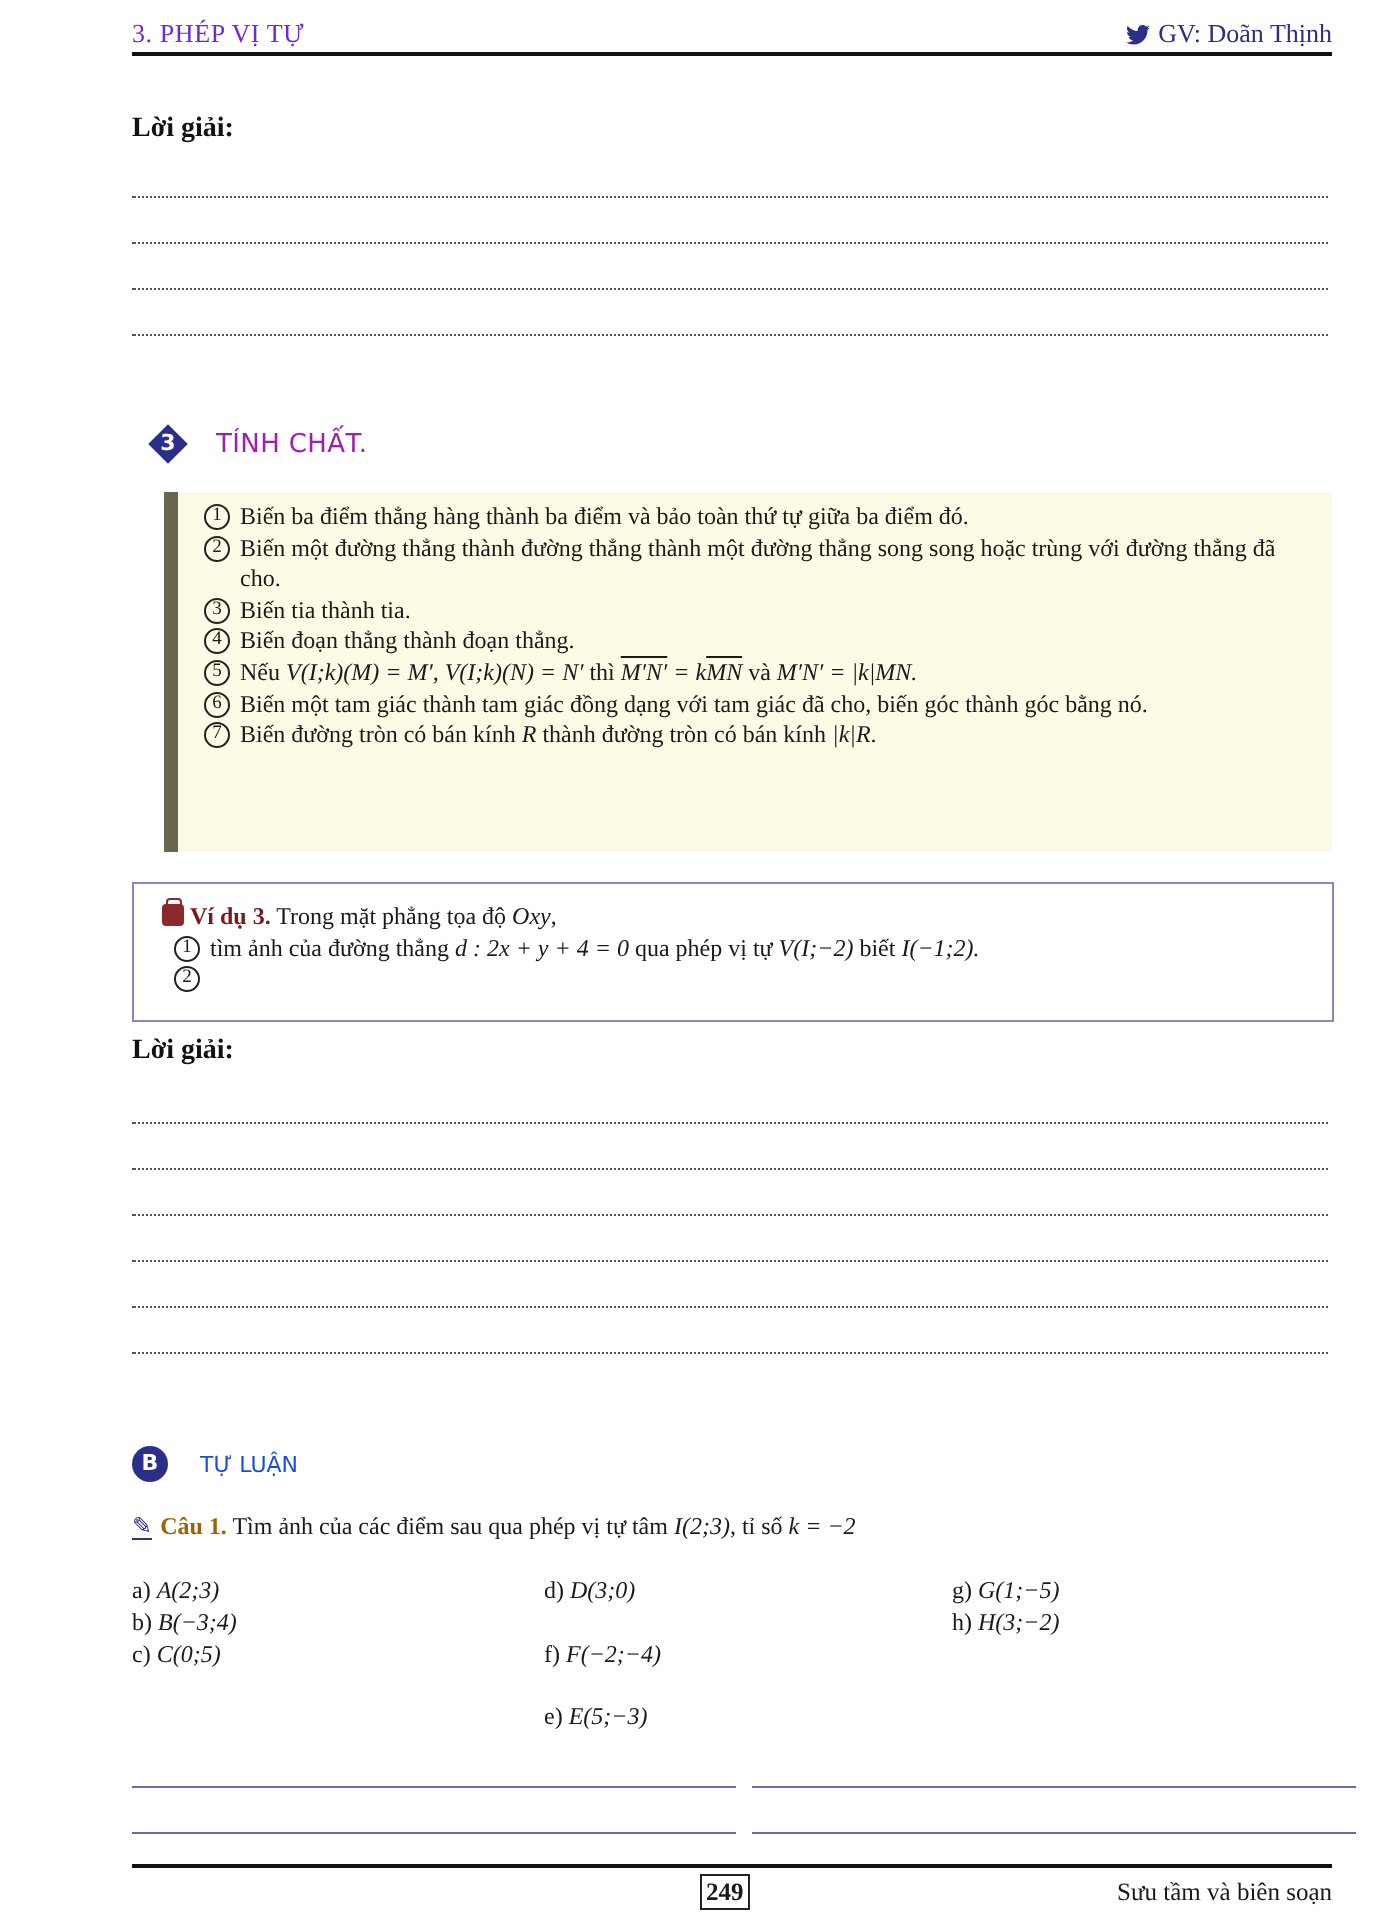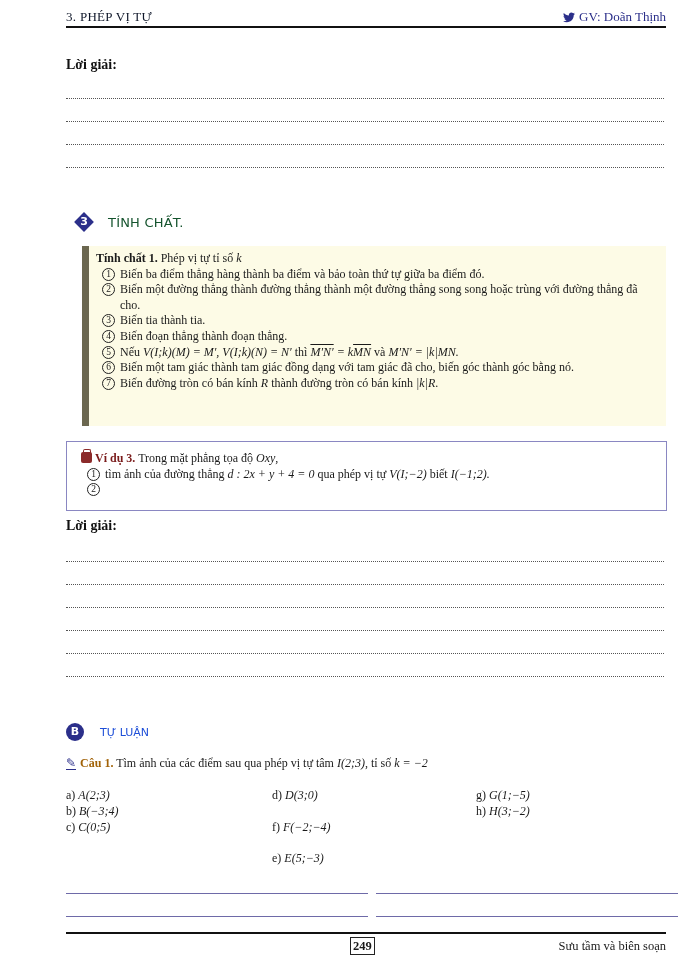--- a/index.html
+++ b/index.html
@@ -8,7 +8,7 @@
   .abs { position: absolute; }
 
   
-  .hdr-left { left: 66px; top: 9px; font-size: 13px; color: #0f172a; letter-spacing: 0.3px; font-family: "Liberation Serif", serif; }
+  .hdr-left { left: 66px; top: 9px; font-size: 13px; color: #6d28d9; letter-spacing: 0.3px; font-family: "Liberation Serif", serif; }
   .hdr-right { right: 34px; top: 9px; font-size: 13px; color: #2b2f8a; font-family: "Liberation Serif", serif; display: flex; align-items: center; gap: 4px; }
   .hdr-rule { left: 66px; top: 26px; width: 600px; height: 2px; background: #111; }
 

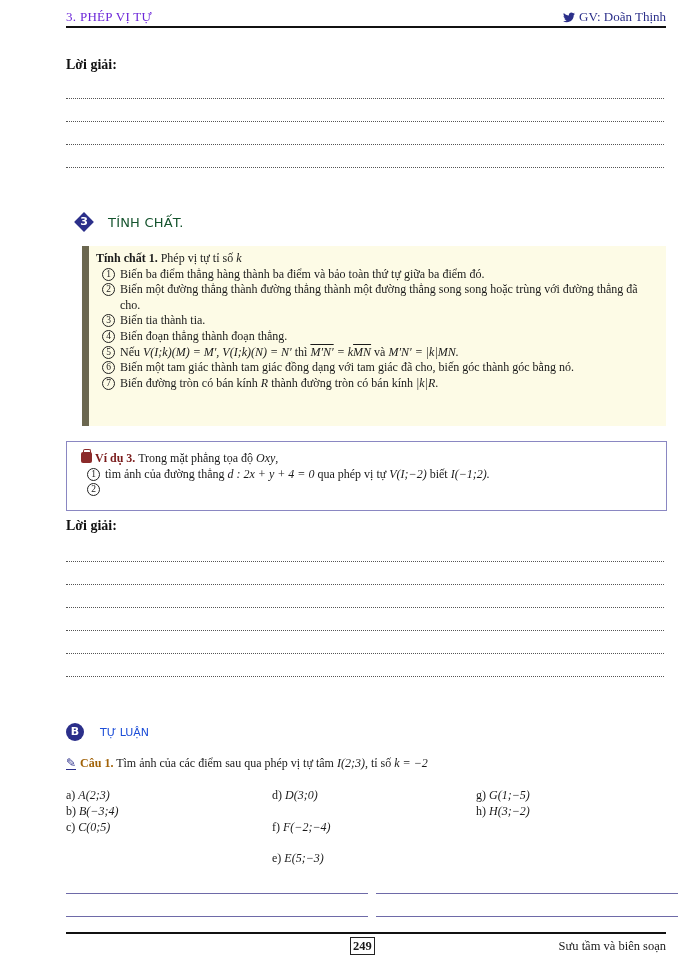--- a/index.html
+++ b/index.html
@@ -21,7 +21,7 @@
   .diamond { width: 20px; height: 20px; position: relative; }
   .diamond::before { content: ""; position: absolute; left: 3px; top: 3px; width: 14px; height: 14px; background: #2b2f8a; transform: rotate(45deg); }
   .diamond span { position: absolute; left: 0; top: 0; width: 20px; height: 20px; line-height: 20px; text-align: center; color: #fff; font-family: "DejaVu Sans", sans-serif; font-weight: bold; font-size: 11px; }
-  .sec-title { font-family: "DejaVu Sans", sans-serif; font-size: 13px; color: #14532d; letter-spacing: 0.2px; }
+  .sec-title { font-family: "DejaVu Sans", sans-serif; font-size: 13px; color: #a21caf; letter-spacing: 0.2px; }
   .circle-b { width: 18px; height: 18px; border-radius: 50%; background: #2b2f8a; color: #fff; font-family: "DejaVu Sans", sans-serif; font-weight: bold; font-size: 11px; line-height: 18px; text-align: center; }
   .sec-title-b { font-family: "DejaVu Sans", sans-serif; font-size: 11px; color: #1d4ed8; }
 

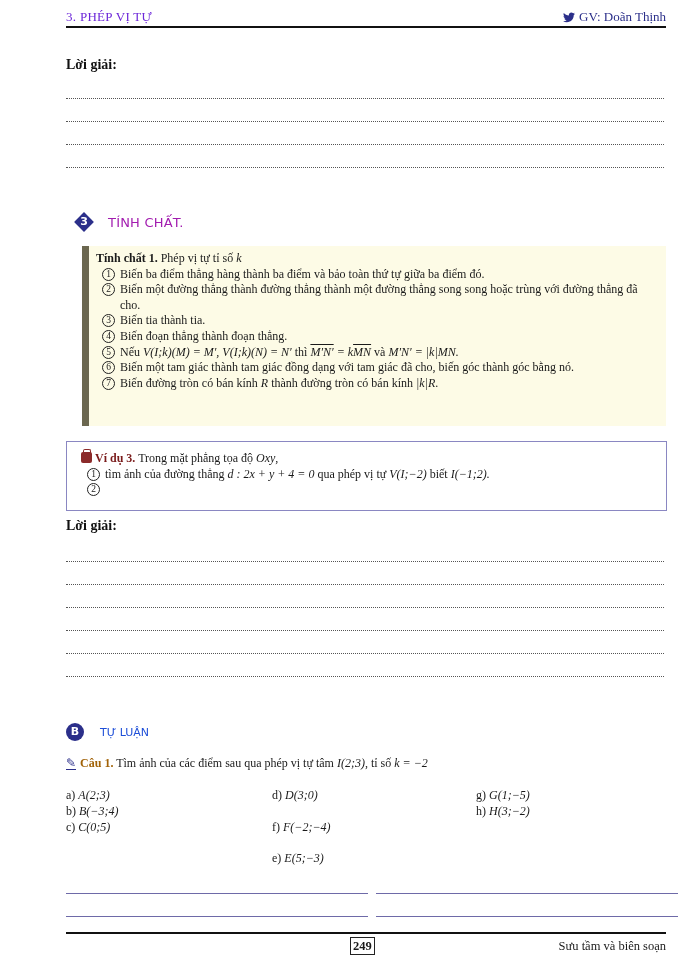--- a/index.html
+++ b/index.html
@@ -80,9 +80,6 @@
 </div>
 
 <div class="abs prop-box">
-  <div class="prop-title">
-    <b>Tính chất 1.</b><span> Phép vị tự tỉ số </span><i>k</i>
-  </div>
   <div class="prop-item">
     <span class="num">1</span>
       <span class="prop-text">Biến ba điểm thẳng hàng thành ba điểm và bảo toàn thứ tự giữa ba điểm đó.</span>

